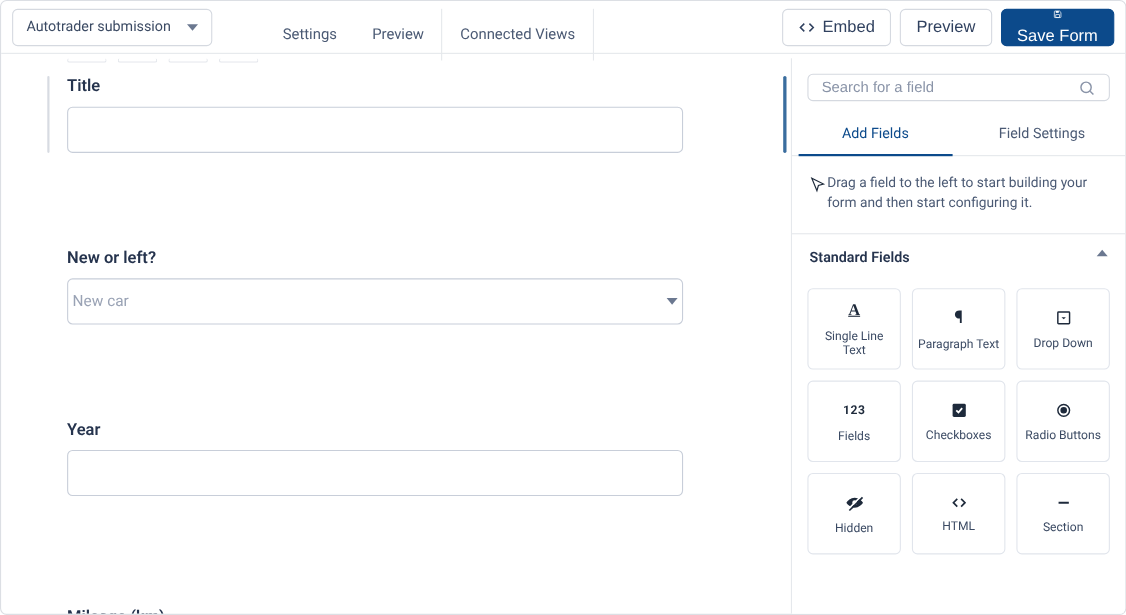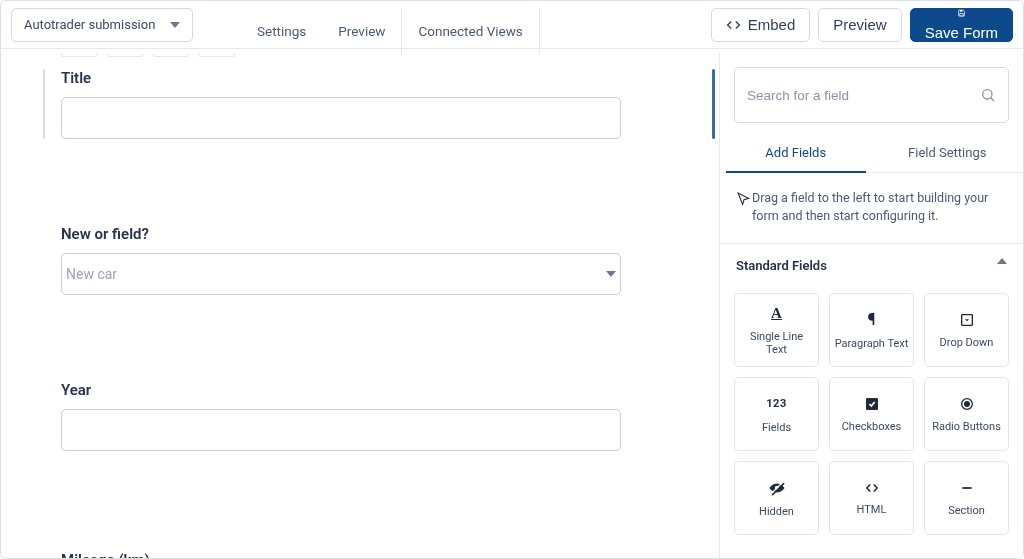--- a/index.html
+++ b/index.html
@@ -153,7 +153,7 @@
   .search-box {
     border: 1px solid #d5d9e0;
     border-radius: 5px;
-    height: 56px;
+    height: 25px;
     display: flex;
     align-items: center;
     padding: 0 12px;

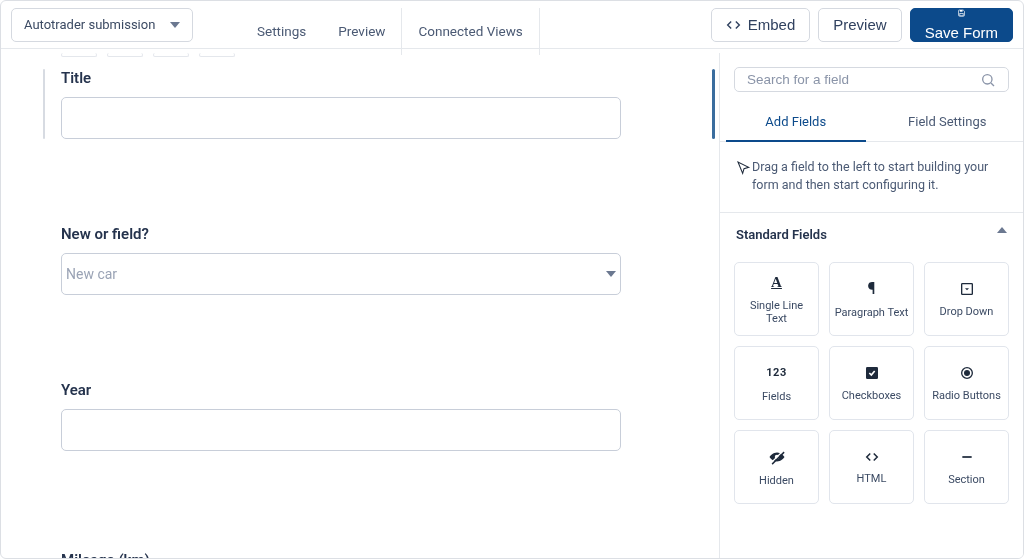--- a/index.html
+++ b/index.html
@@ -308,7 +308,7 @@
   </div>
 
   <div class="field-block" style="margin-top:86px">
-    <div class="field-label">New or field?</div>
+    <div class="field-label">New or left?</div>
     <div class="select-input">
       <span class="placeholder">New car</span>
       <span class="chev"></span>

